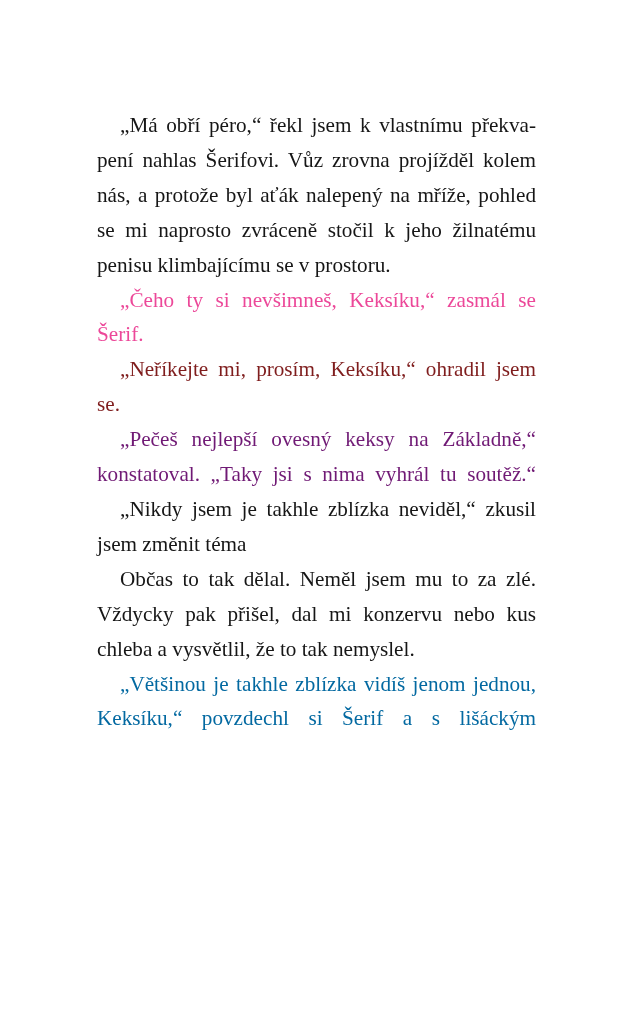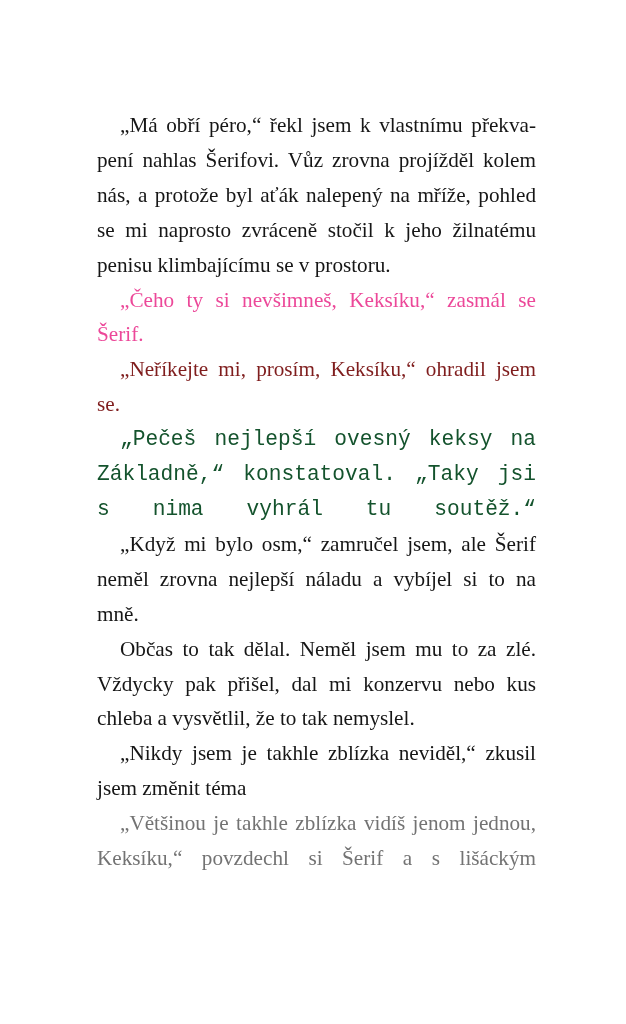--- a/index.html
+++ b/index.html
@@ -56,7 +56,7 @@
     <p class="para" style="color: rgb(22, 22, 22);">„Má obří péro,“ řekl jsem k vlastnímu překva­pení nahlas Šerifovi. Vůz zrovna projížděl kolem nás, a protože byl aťák nalepený na mříže, pohled se mi naprosto zvráceně stočil k jeho žilnatému penisu klimbajícímu se v prostoru.</p>
     <p class="para" style="color: #ec4899;">„Čeho ty si nevšimneš, Keksíku,“ zasmál se Šerif.</p>
     <p class="para" style="color: #7f1d1d;">„Neříkejte mi, prosím, Keksíku,“ ohradil jsem se.</p>
-    <p class="para stretch" style="color: #14532d; font-family: Liberation Mono, monospace;">„Pečeš nejlepší ovesný keksy na Základně,“ konstatoval. „Taky jsi s nima vyhrál tu soutěž.“</p>
+    <p class="para stretch" style="color: #701a75;">„Pečeš nejlepší ovesný keksy na Základně,“ konstatoval. „Taky jsi s nima vyhrál tu soutěž.“</p>
     <p class="para" style="color: rgb(22, 22, 22);">„Když mi bylo osm,“ zamručel jsem, ale Šerif neměl zrovna nejlepší náladu a vybíjel si to na mně.</p>
     <p class="para" style="color: rgb(22, 22, 22);">Občas to tak dělal. Neměl jsem mu to za zlé. Vždycky pak přišel, dal mi konzervu nebo kus chleba a vysvětlil, že to tak nemyslel.</p>
     <p class="para" style="color: rgb(22, 22, 22);">„Nikdy jsem je takhle zblízka neviděl,“ zkusil jsem změnit téma</p>

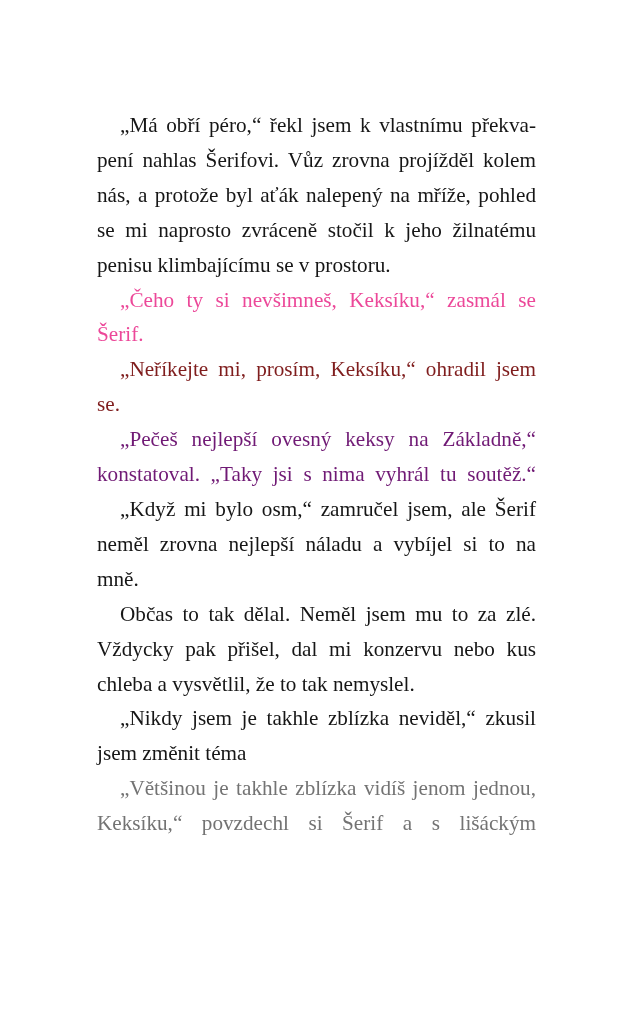--- a/index.html
+++ b/index.html
@@ -57,7 +57,6 @@
     <p class="para" style="color: #ec4899;">„Čeho ty si nevšimneš, Keksíku,“ zasmál se Šerif.</p>
     <p class="para" style="color: #7f1d1d;">„Neříkejte mi, prosím, Keksíku,“ ohradil jsem se.</p>
     <p class="para stretch" style="color: #701a75;">„Pečeš nejlepší ovesný keksy na Základně,“ konstatoval. „Taky jsi s nima vyhrál tu soutěž.“</p>
-    <p class="para" style="color: rgb(22, 22, 22);">„Když mi bylo osm,“ zamručel jsem, ale Šerif neměl zrovna nejlepší náladu a vybíjel si to na mně.</p>
     <p class="para" style="color: rgb(22, 22, 22);">Občas to tak dělal. Neměl jsem mu to za zlé. Vždycky pak přišel, dal mi konzervu nebo kus chleba a vysvětlil, že to tak nemyslel.</p>
     <p class="para" style="color: rgb(22, 22, 22);">„Nikdy jsem je takhle zblízka neviděl,“ zkusil jsem změnit téma</p>
     <p class="para stretch" style="color: #737373;">„Většinou je takhle zblízka vidíš jenom jed­nou, Keksíku,“ povzdechl si Šerif a s lišáckým</p>

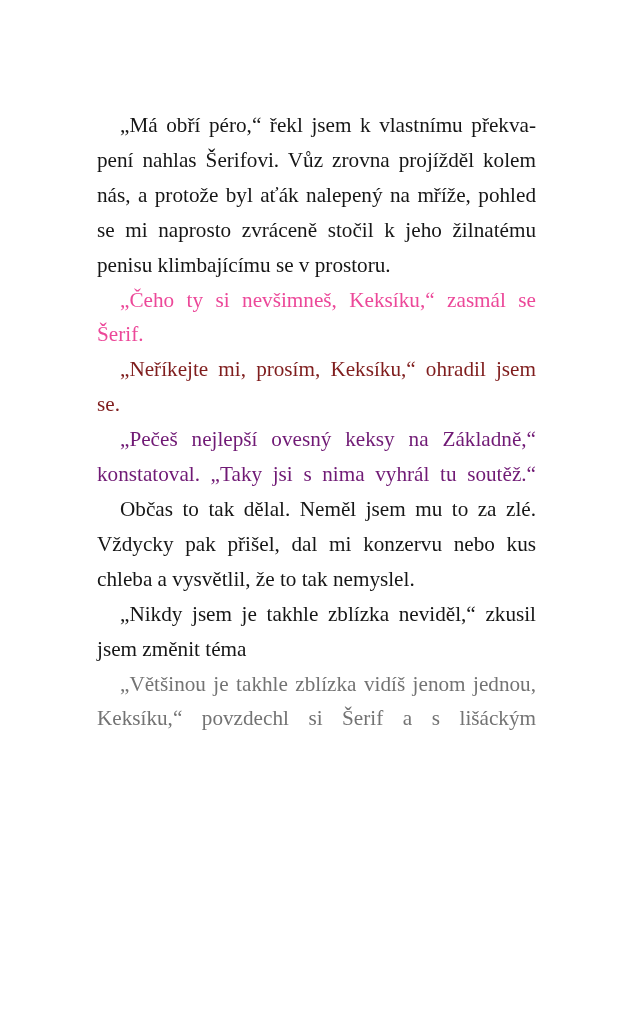--- a/index.html
+++ b/index.html
@@ -57,8 +57,8 @@
     <p class="para" style="color: #ec4899;">„Čeho ty si nevšimneš, Keksíku,“ zasmál se Šerif.</p>
     <p class="para" style="color: #7f1d1d;">„Neříkejte mi, prosím, Keksíku,“ ohradil jsem se.</p>
     <p class="para stretch" style="color: #701a75;">„Pečeš nejlepší ovesný keksy na Základně,“ konstatoval. „Taky jsi s nima vyhrál tu soutěž.“</p>
+    <p class="para" style="color: rgb(22, 22, 22);">„Nikdy jsem je takhle zblízka neviděl,“ zkusil jsem změnit téma</p>
     <p class="para" style="color: rgb(22, 22, 22);">Občas to tak dělal. Neměl jsem mu to za zlé. Vždycky pak přišel, dal mi konzervu nebo kus chleba a vysvětlil, že to tak nemyslel.</p>
-    <p class="para" style="color: rgb(22, 22, 22);">„Nikdy jsem je takhle zblízka neviděl,“ zkusil jsem změnit téma</p>
     <p class="para stretch" style="color: #737373;">„Většinou je takhle zblízka vidíš jenom jed­nou, Keksíku,“ povzdechl si Šerif a s lišáckým</p>
 
   </div>

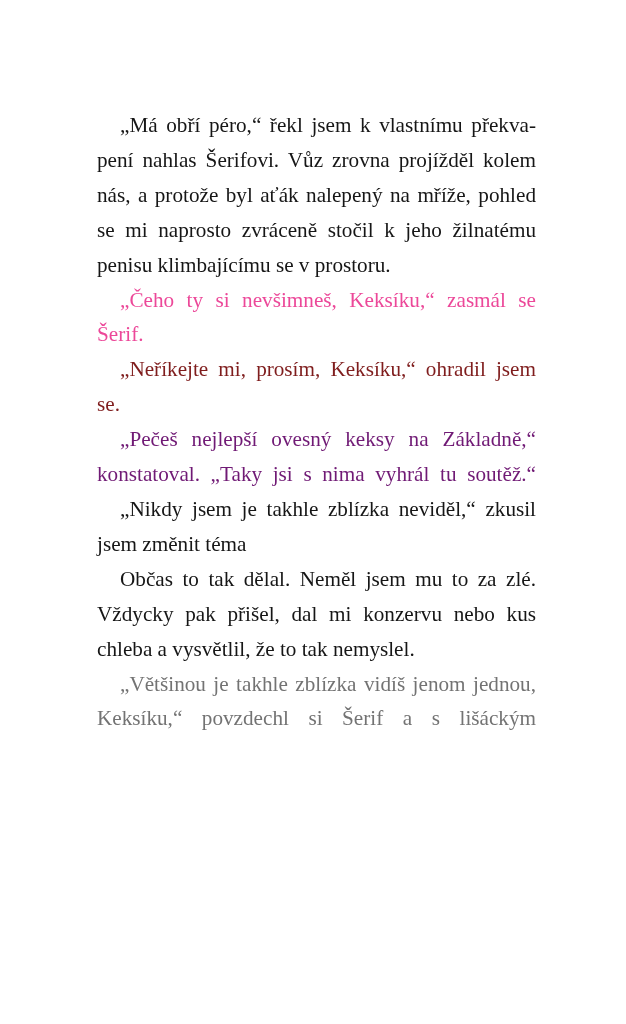--- a/index.html
+++ b/index.html
@@ -59,7 +59,7 @@
     <p class="para stretch" style="color: #701a75;">„Pečeš nejlepší ovesný keksy na Základně,“ konstatoval. „Taky jsi s nima vyhrál tu soutěž.“</p>
     <p class="para" style="color: rgb(22, 22, 22);">„Nikdy jsem je takhle zblízka neviděl,“ zkusil jsem změnit téma</p>
     <p class="para" style="color: rgb(22, 22, 22);">Občas to tak dělal. Neměl jsem mu to za zlé. Vždycky pak přišel, dal mi konzervu nebo kus chleba a vysvětlil, že to tak nemyslel.</p>
-    <p class="para stretch" style="color: #737373;">„Většinou je takhle zblízka vidíš jenom jed­nou, Keksíku,“ povzdechl si Šerif a s lišáckým</p>
+    <p class="para stretch" style="color: #0369a1;">„Většinou je takhle zblízka vidíš jenom jed­nou, Keksíku,“ povzdechl si Šerif a s lišáckým</p>
 
   </div>
 </div>

